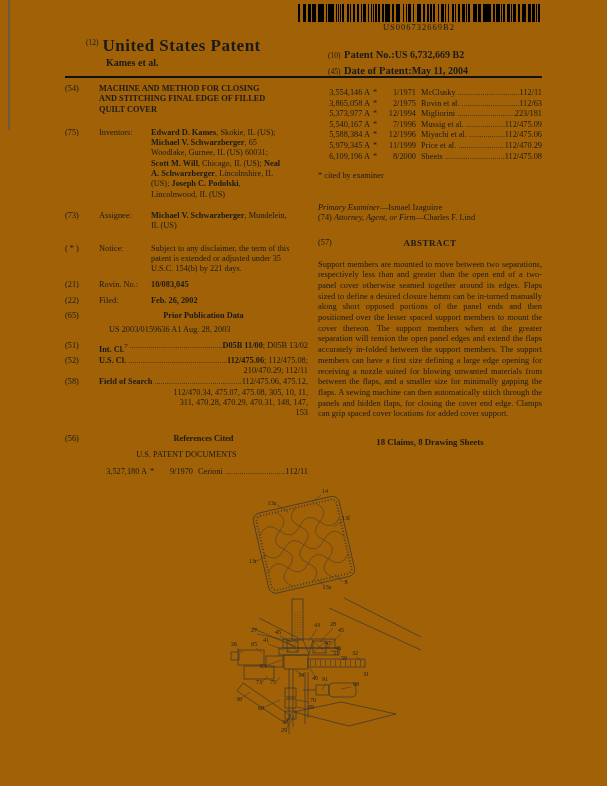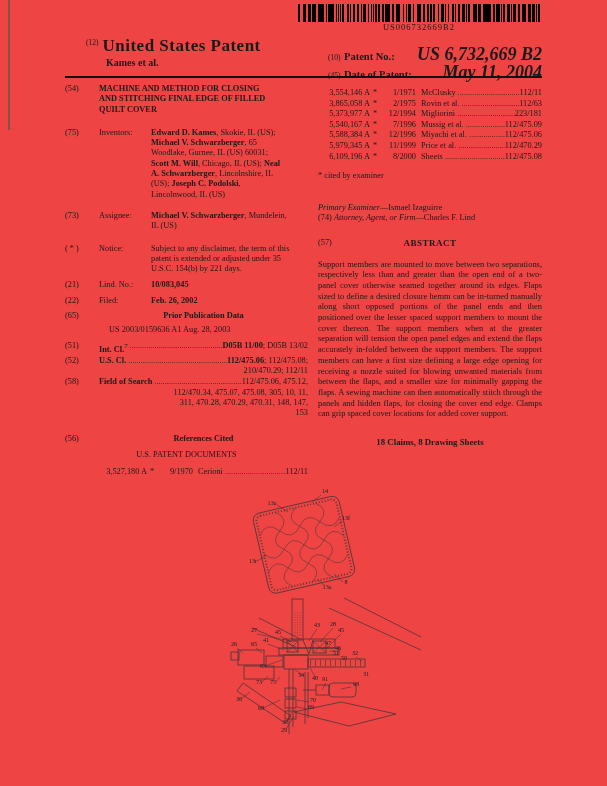--- a/index.html
+++ b/index.html
@@ -3,7 +3,7 @@
 <meta charset="utf-8">
 <style>
   html,body{margin:0;padding:0;background:#e8e8e8;}
-  .page{position:relative;width:607px;height:786px;background:#ef4444;margin:0 auto;
+  .page{position:relative;width:607px;height:786px;background:#a16207;margin:0 auto;
         font-family:"Liberation Serif", serif;color:#1a1a1a;overflow:hidden;}
   .scan-line{position:absolute;left:8px;top:0;width:1.5px;height:130px;background:#555;opacity:.7;}
 

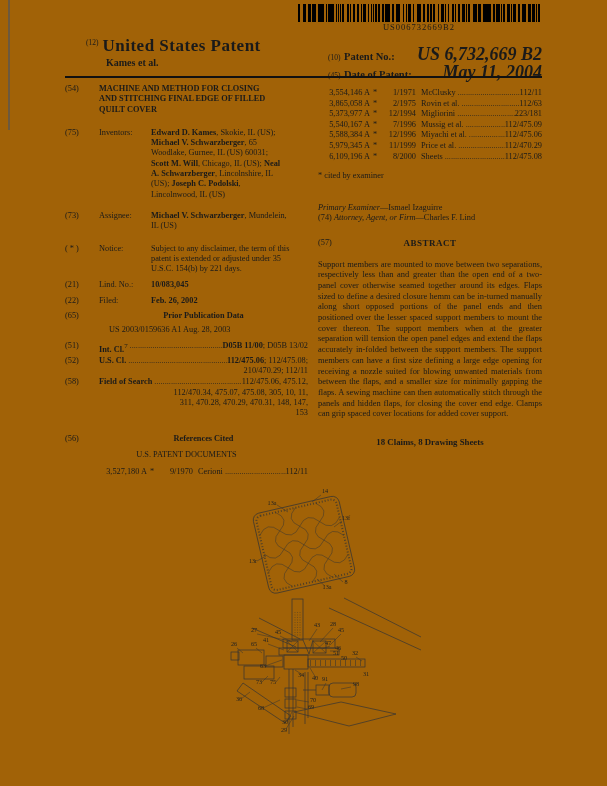--- a/index.html
+++ b/index.html
@@ -25,7 +25,7 @@
   .hdr-row{display:flex;align-items:baseline;line-height:15px;}
   .hdr-num{font-size:7.5px;width:16px;flex:none;}
   .hdr-lbl{font-size:10.5px;font-weight:bold;flex:none;}
-  .hdr-val{font-size:18px;font-weight:bold;flex:1;text-align:right;font-style:italic;}
+  .hdr-val{font-size:10px;font-weight:bold;flex:1;text-align:left;}
   .rule{position:absolute;left:65px;top:76px;width:477px;height:1.5px;background:#111;}
 
   

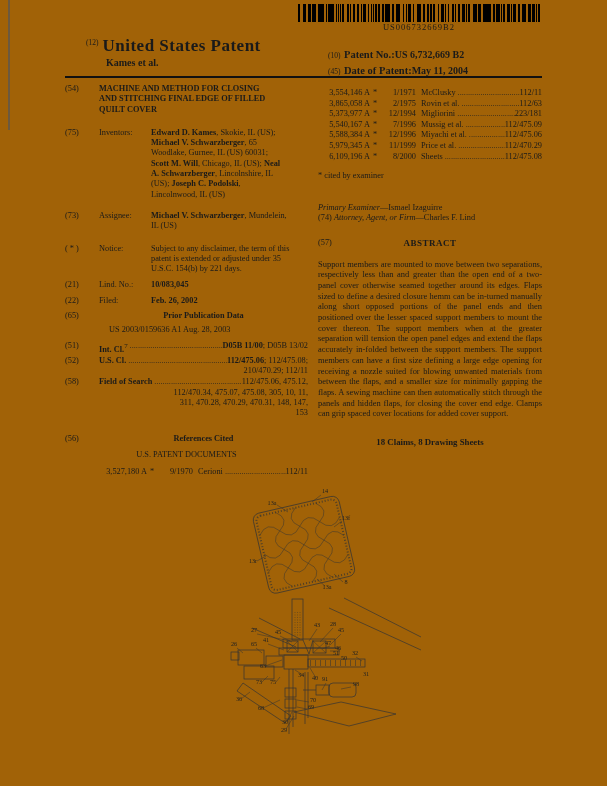--- a/index.html
+++ b/index.html
@@ -145,7 +145,7 @@
 
     <div class="row mb5">
       <span class="num">(21)</span>
-      <span class="lbl">Lind. No.:</span>
+      <span class="lbl">Rovin. No.:</span>
       <div class="content bold">10/083,045</div>
     </div>
 

